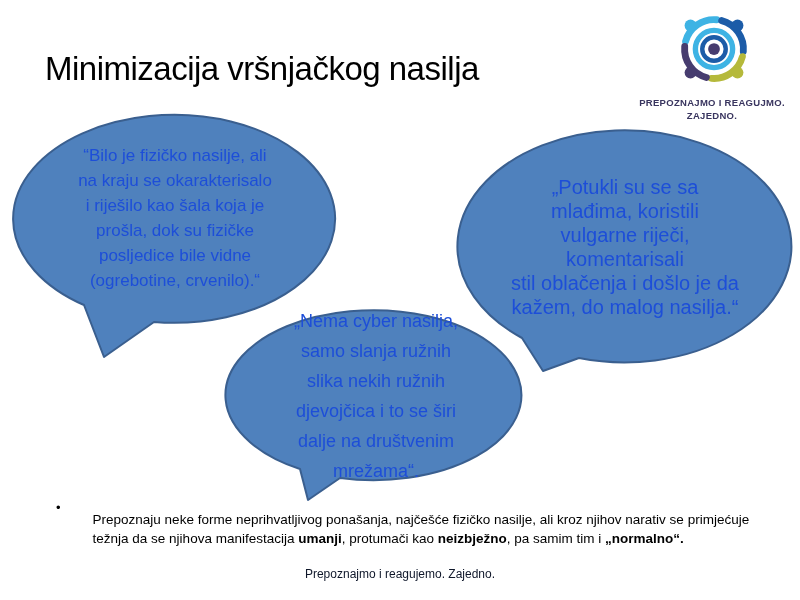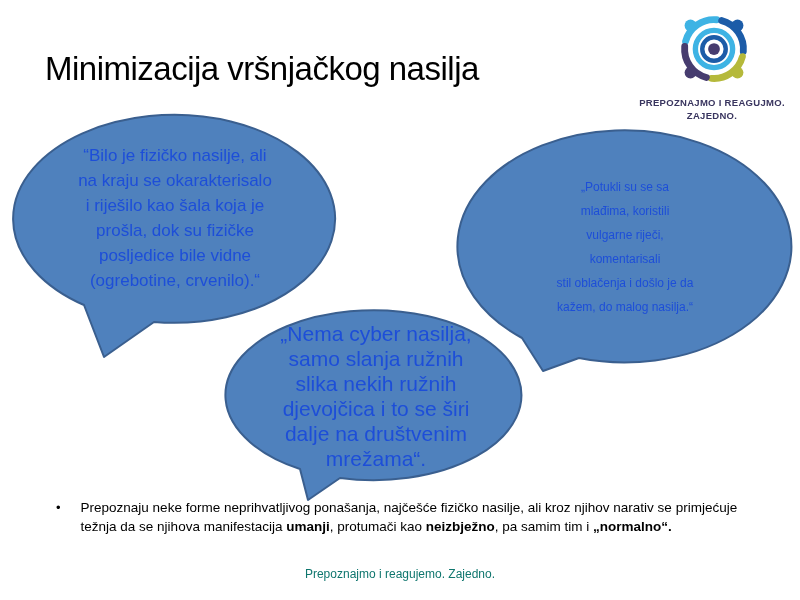--- a/index.html
+++ b/index.html
@@ -17,7 +17,7 @@
                text-align:center;white-space:pre-line;color:#1d4ed8;}
   .bubble-text.left  {left:14px; top:117px;width:322px;height:202px;font-size:17px;  line-height:25px;}
   .bubble-text.middle{left:230px;top:313px;width:292px;height:166px;font-size:21px;line-height:25px;}
-  .bubble-text.right {left:460px;top:133px;width:330px;height:228px;font-size:12px;line-height:24px;}
+  .bubble-text.right {left:460px;top:133px;width:330px;height:228px;font-size:20px;line-height:24px;}
 
   .logo{position:absolute;left:664px;top:1px;}
   .logo-tagline{position:absolute;left:622px;top:96px;width:180px;text-align:center;

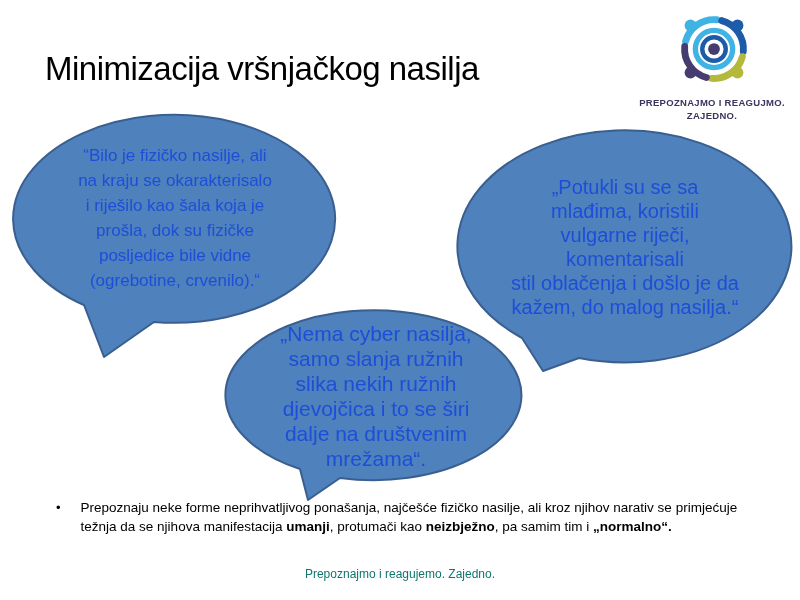--- a/index.html
+++ b/index.html
@@ -16,7 +16,7 @@
   .bubble-text{position:absolute;display:flex;align-items:center;justify-content:center;
                text-align:center;white-space:pre-line;color:#1d4ed8;}
   .bubble-text.left  {left:14px; top:117px;width:322px;height:202px;font-size:17px;  line-height:25px;}
-  .bubble-text.middle{left:230px;top:313px;width:292px;height:166px;font-size:21px;line-height:25px;}
+  .bubble-text.middle{left:230px;top:313px;width:292px;height:166px;font-size:18px;line-height:30px;}
   .bubble-text.right {left:460px;top:133px;width:330px;height:228px;font-size:20px;line-height:24px;}
 
   .logo{position:absolute;left:664px;top:1px;}

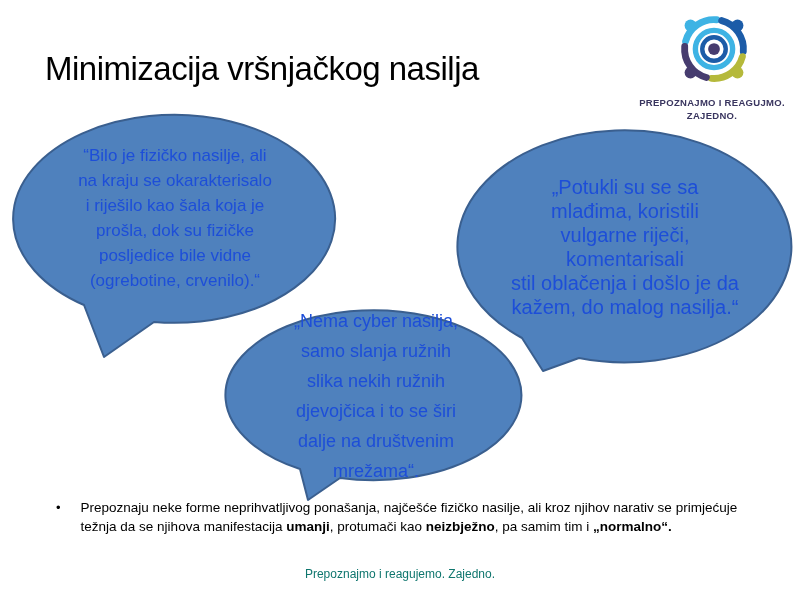--- a/index.html
+++ b/index.html
@@ -25,7 +25,7 @@
 
   .bullet-row{position:absolute;left:56px;top:499px;width:724px;display:flex;gap:20px;}
   .bullet-marker{font-size:13px;color:#000;line-height:18.5px;}
-  .bullet-text{margin:0;width:684px;font-size:13.5px;line-height:18.5px;color:#000;}
+  .bullet-text{margin:12px;width:684px;font-size:13.5px;line-height:18.5px;color:#000;}
   .bullet-text b{font-weight:700;}
 
   .footer{position:absolute;left:0;top:567px;width:800px;text-align:center;

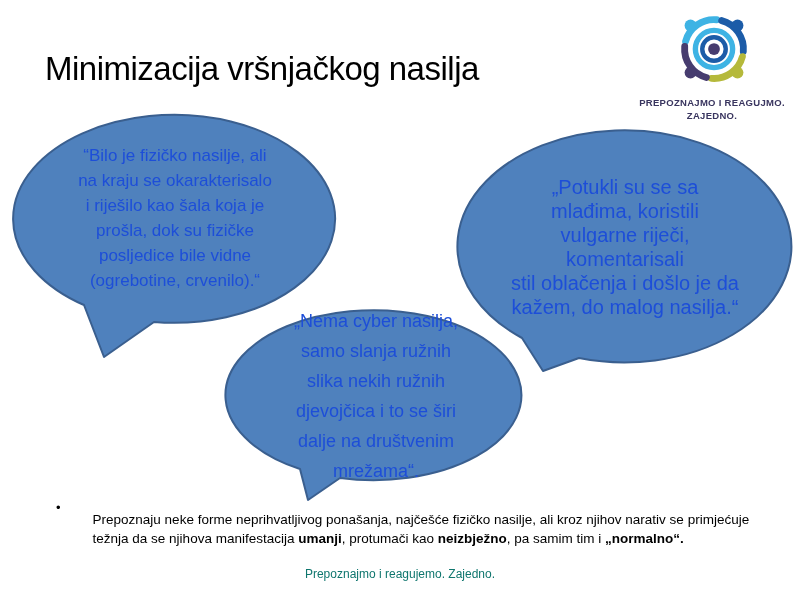--- a/index.html
+++ b/index.html
@@ -29,7 +29,7 @@
   .bullet-text b{font-weight:700;}
 
   .footer{position:absolute;left:0;top:567px;width:800px;text-align:center;
-          font-size:12px;color:#0f766e;}
+          font-size:12px;color:#0f172a;}
 </style>
 </head>
 <body>

